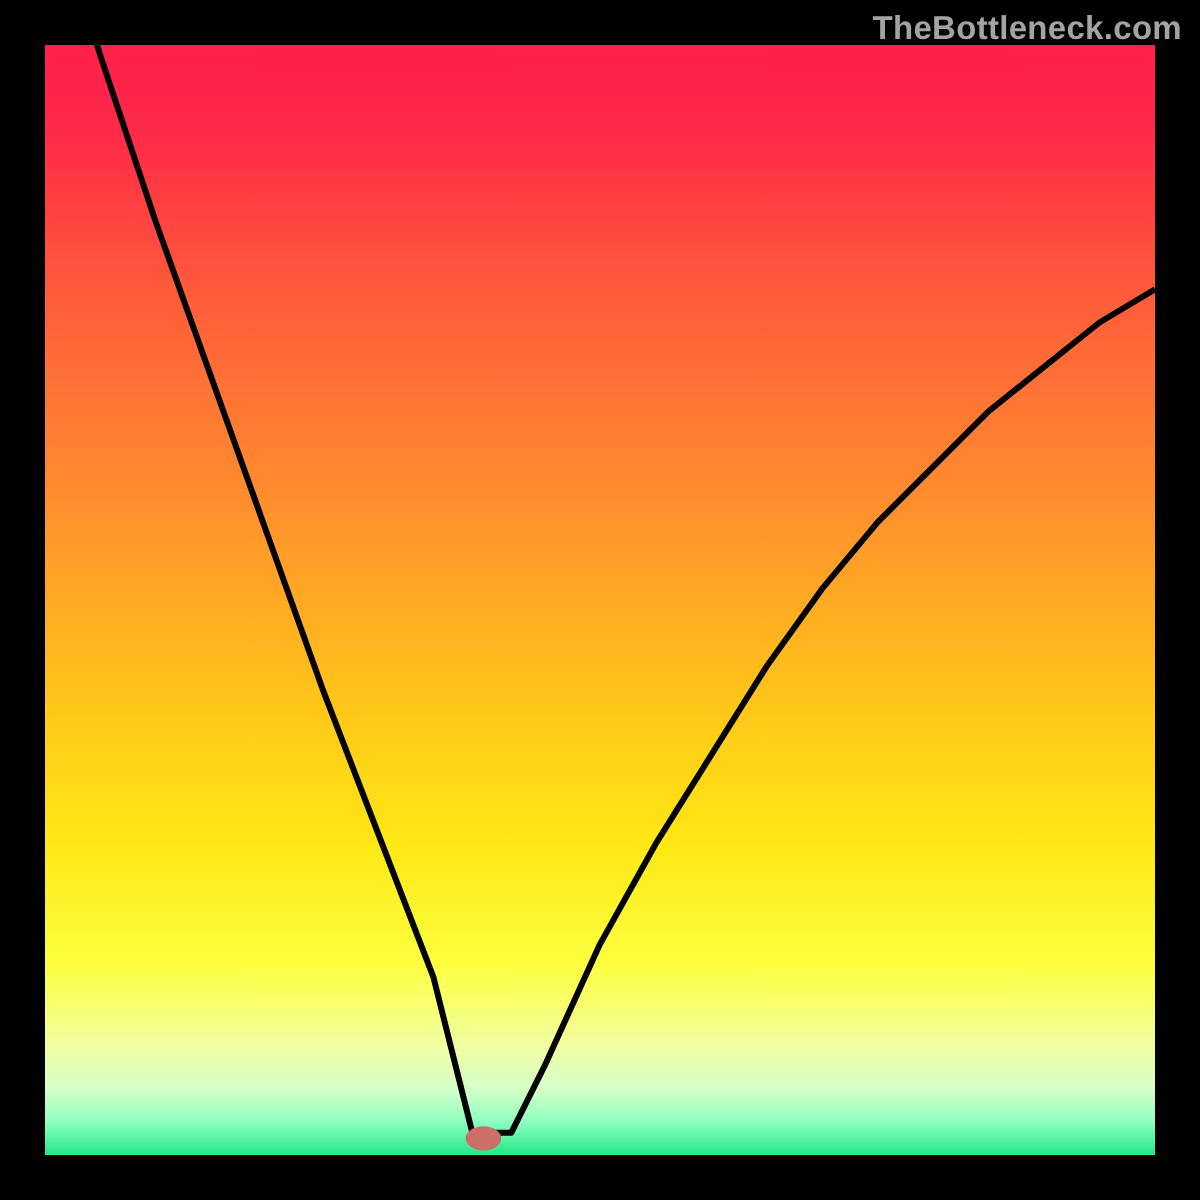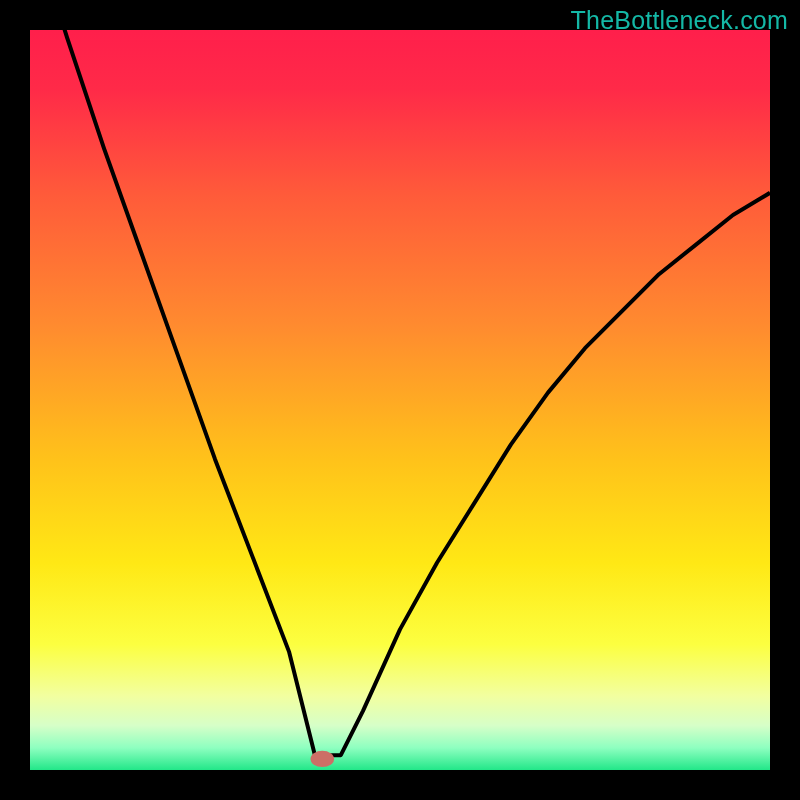--- a/index.html
+++ b/index.html
@@ -16,9 +16,9 @@
     top: 6px;
     right: 12px;
     font-family: Arial, Helvetica, sans-serif;
-    font-size: 25px;
-    font-weight: normal;
-    color: #14b8a6;
+    font-size: 22px;
+    font-weight: bold;
+    color: #a3a3a3;
     letter-spacing: 0.2px;
     z-index: 5;
   }

